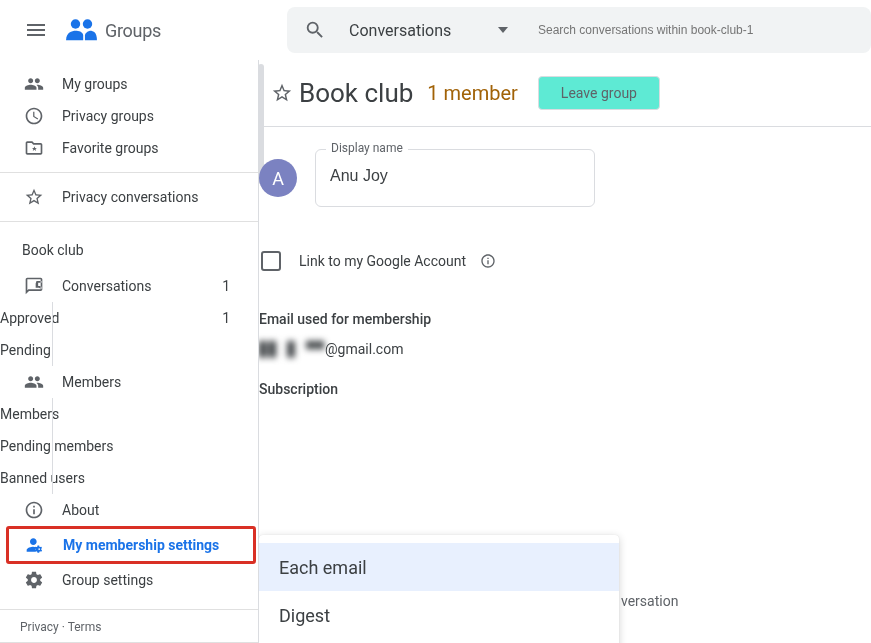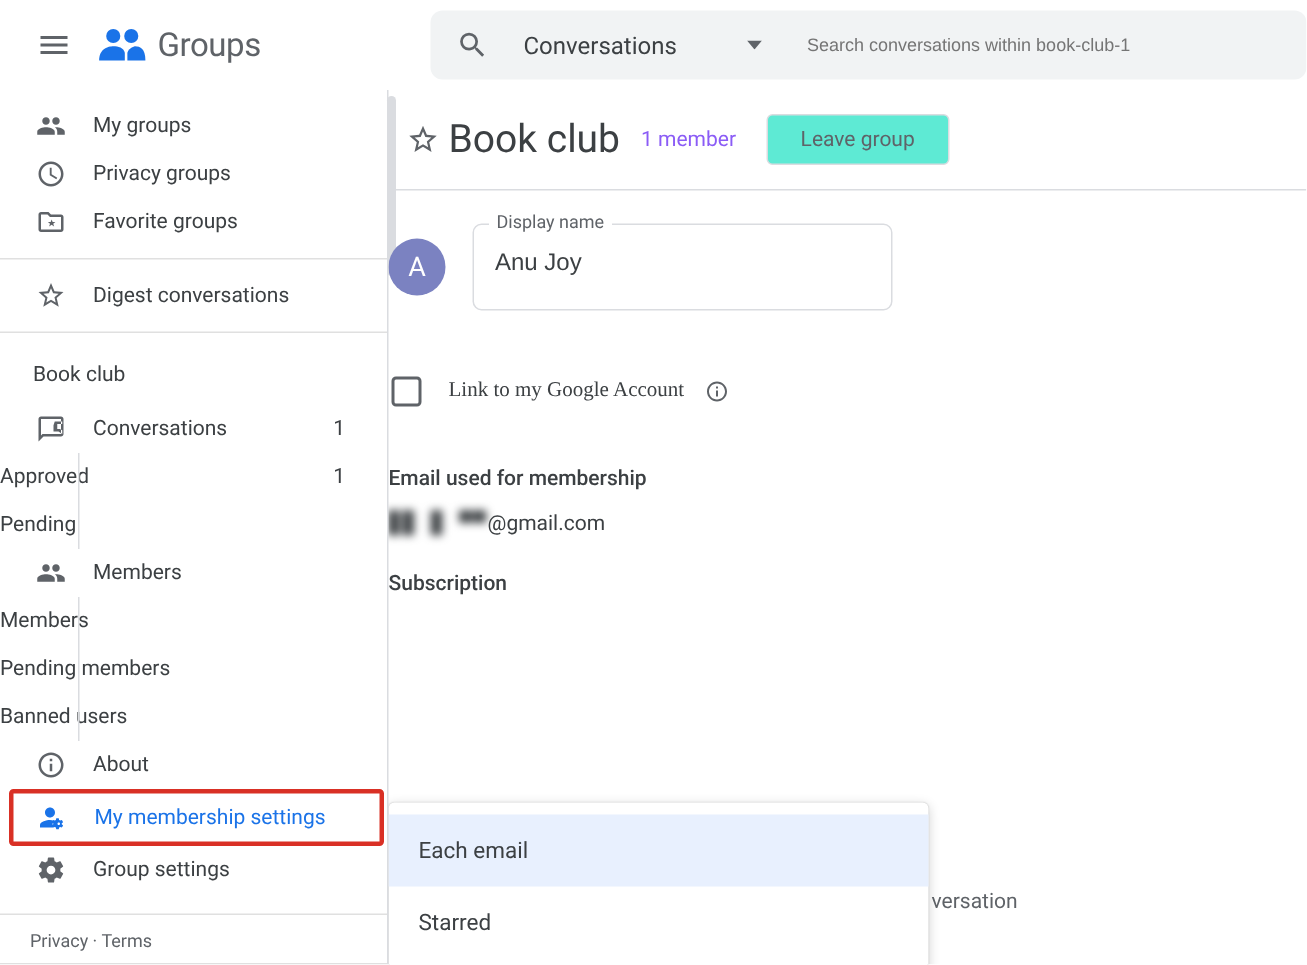--- a/index.html
+++ b/index.html
@@ -10,7 +10,7 @@
     .menu-btn { width: 48px; height: 48px; display: flex; align-items: center; justify-content: center; cursor: pointer; border-radius: 50%; }
     .logo-wrap { display: flex; align-items: center; margin-left: 4px; }
     .logo-icon { width: 35px; height: 24px; }
-    .logo-text { font-size: 22px; color: #5f6368; margin-left: 6px; letter-spacing: -0.3px; }
+    .logo-text { font-size: 18px; color: #5f6368; margin-left: 6px; letter-spacing: -0.3px; }
     
     .search-bar { flex: 1; display: flex; align-items: center; height: 46px; background: #f1f3f4; border-radius: 8px; margin-right: 0; }
     .search-icon-wrap { width: 56px; display: flex; align-items: center; justify-content: center; }

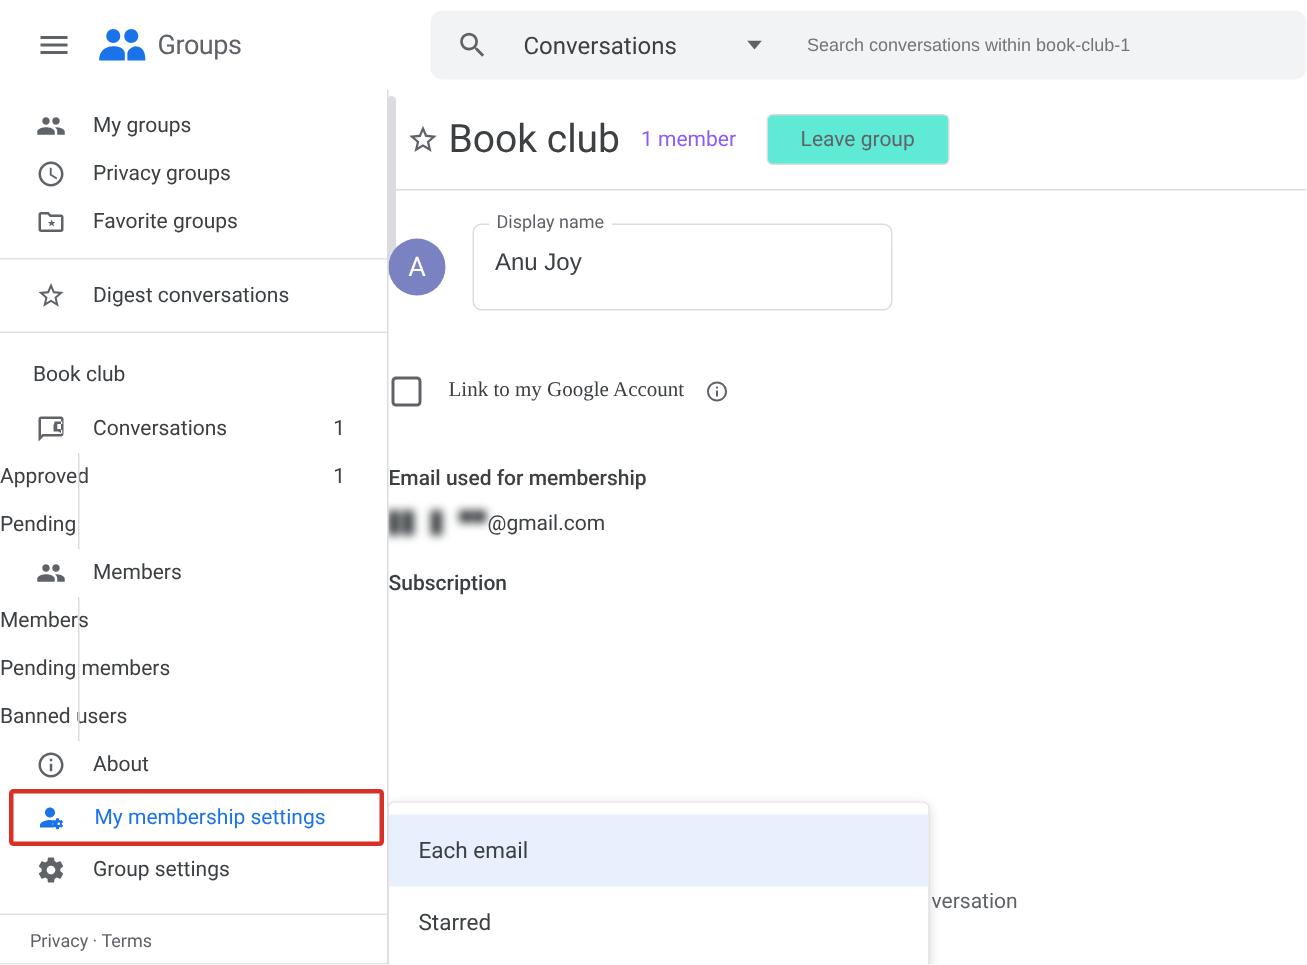--- a/index.html
+++ b/index.html
@@ -48,7 +48,7 @@
     .main-header { display: flex; align-items: center; padding: 16px 0 16px 12px; border-bottom: 1px solid #dadce0; }
     .star-btn { width: 22px; height: 22px; }
     .group-title { font-size: 26px; color: #3c4043; margin-left: 6px; }
-    .member-count { font-size: 14px; color: #8b5cf6; margin-left: 14px; }
+    .member-count { font-size: 20px; color: #a16207; margin-left: 14px; }
     .leave-btn { margin-left: 20px; border: 1px solid #dadce0; background: #5eead4; color: #5f6368; font-size: 14px; padding: 8px 22px; border-radius: 4px; cursor: pointer; font-family: inherit; }
     
     .content { padding: 22px 0 0 0; position: relative; }

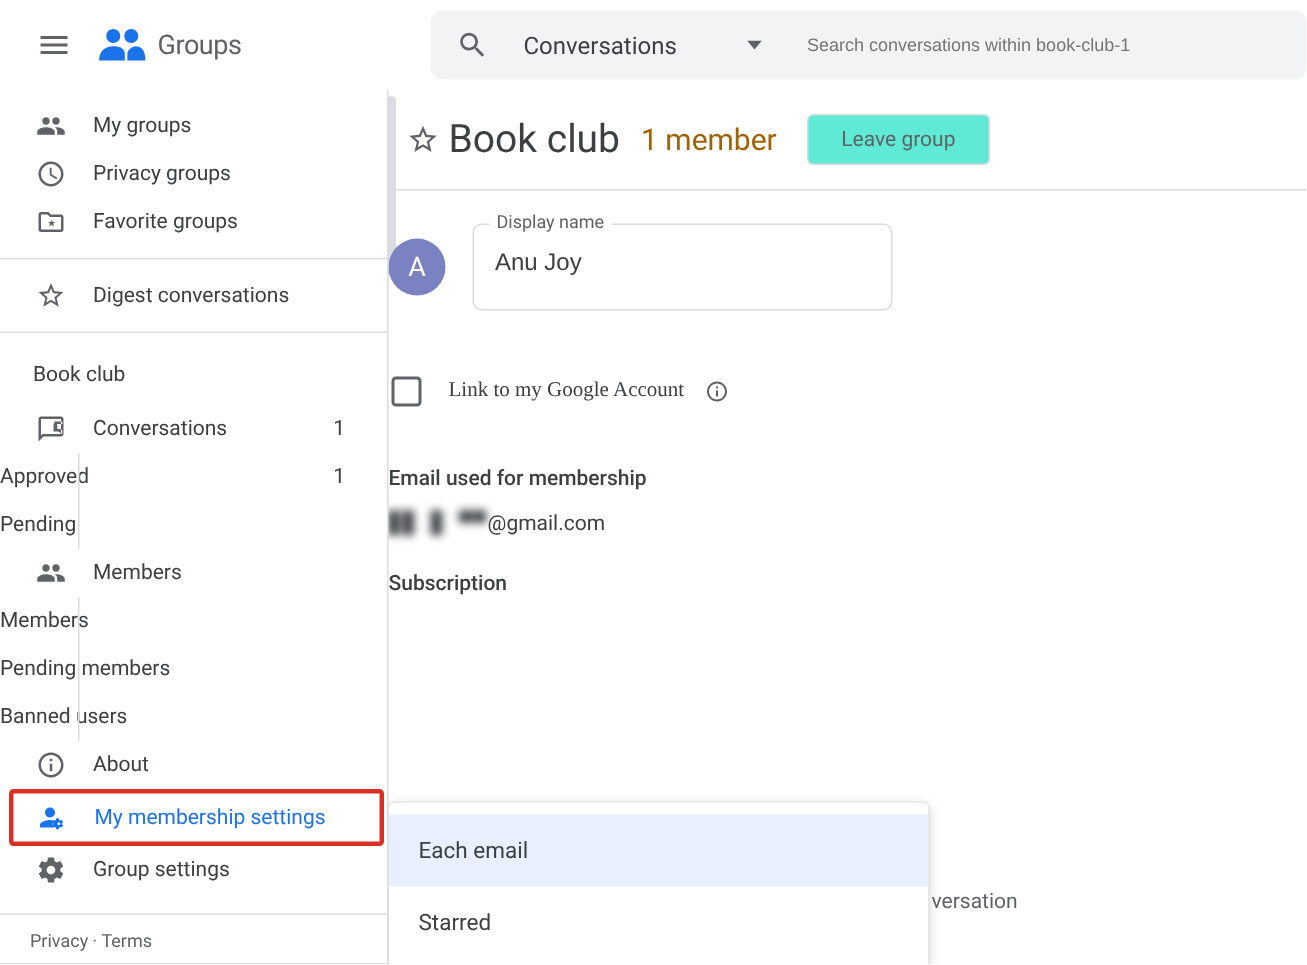--- a/index.html
+++ b/index.html
@@ -146,7 +146,7 @@
               <path d="M12 17.27L18.18 21l-1.64-7.03L22 9.24l-7.19-.61L12 2 9.19 8.63 2 9.24l5.46 4.73L5.82 21 12 17.27zM12 15.4l-3.76 2.27 1-4.28-3.32-2.88 4.38-.38L12 6.1l1.71 4.04 4.38.38-3.32 2.88 1 4.28L12 15.4z"></path>
             </svg>
           </span>
-        <span class="lbl">Digest conversations</span>
+        <span class="lbl">Privacy conversations</span>
       </div>
       <div class="side-div"></div>
       <div class="side-section-hdr">Book club</div>

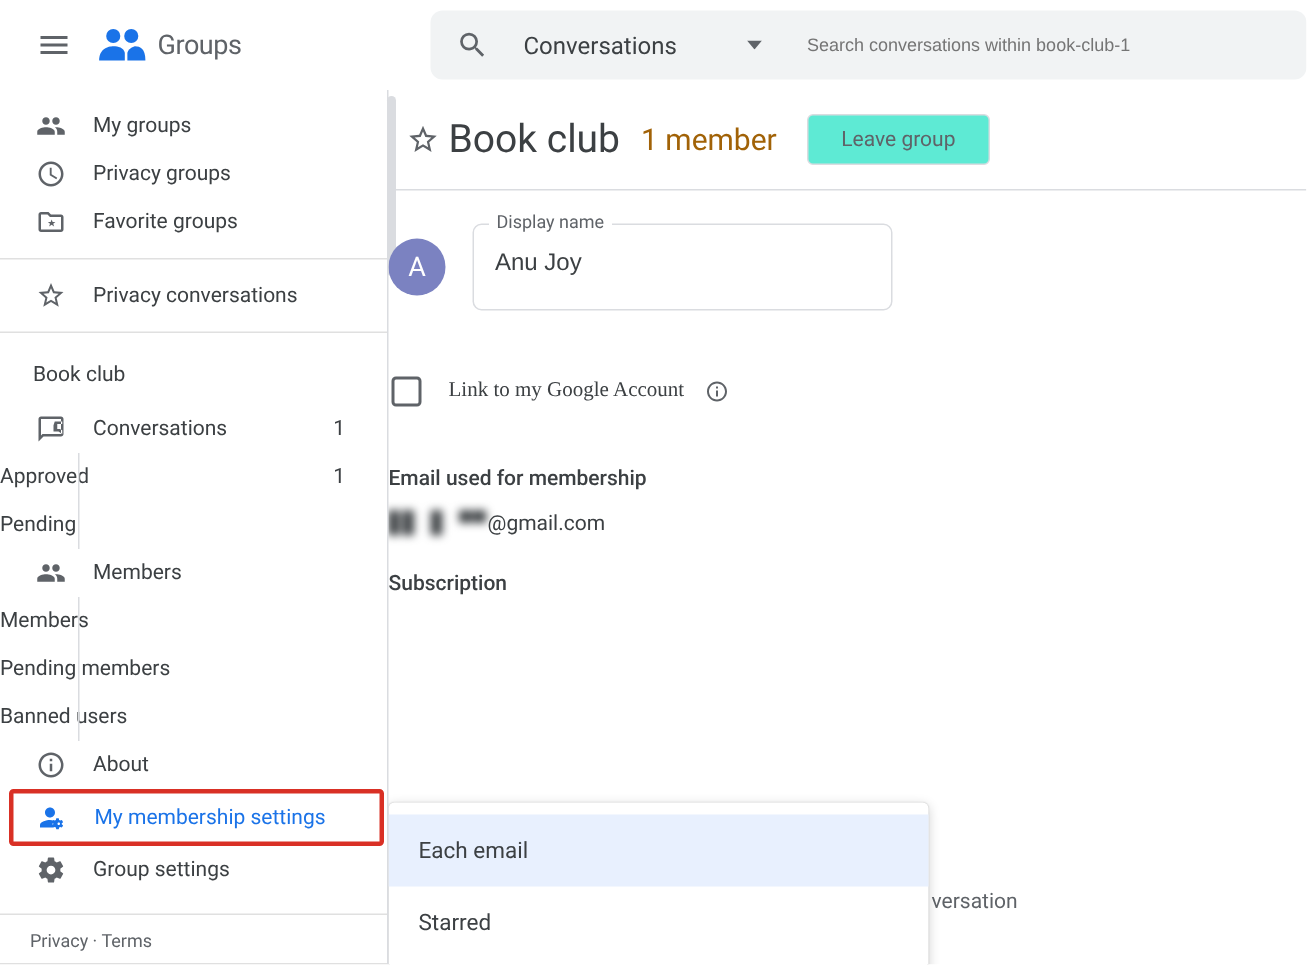--- a/index.html
+++ b/index.html
@@ -58,7 +58,7 @@
     .field-label { position: absolute; top: -9px; left: 10px; background: #fff; padding: 0 5px; font-size: 12px; color: #5f6368; }
     .field-input { border: none; outline: none; width: 100%; font-size: 16px; color: #3c4043; background: transparent; }
     
-    .check-row { display: flex; align-items: center; padding-left: 2px; margin-top: 44px; font-family: Liberation Serif, serif; }
+    .check-row { display: flex; align-items: center; padding-left: 2px; margin-top: 44px; }
     .checkbox { width: 20px; height: 20px; border: 2px solid #5f6368; border-radius: 3px; }
     .check-label { margin-left: 18px; font-size: 14px; color: #3c4043; }
     .info-ic { margin-left: 14px; }

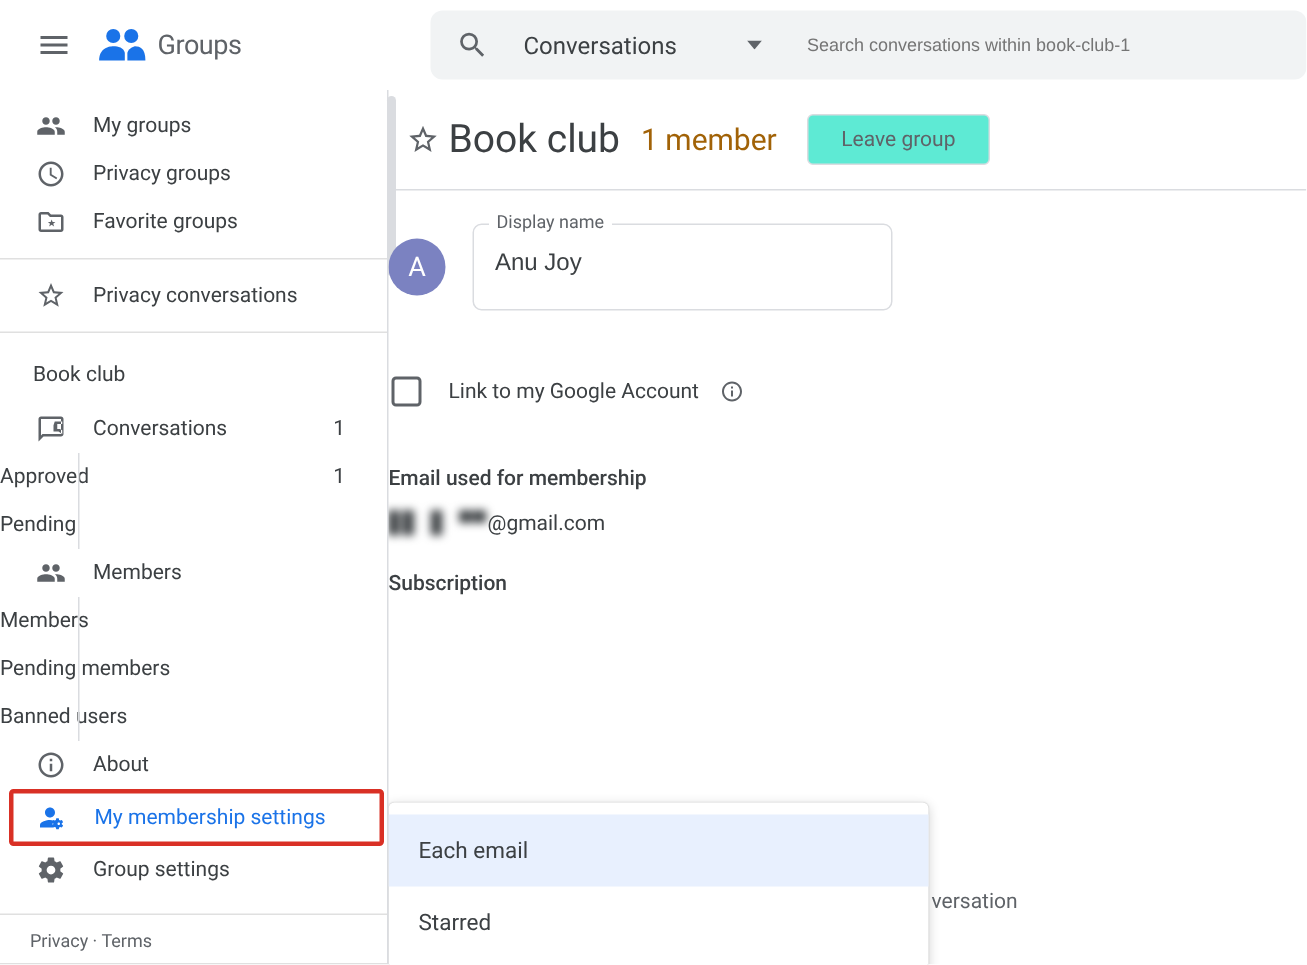--- a/index.html
+++ b/index.html
@@ -37,7 +37,7 @@
     .side-sub .cnt { padding-right: 18px; color: #3c4043; font-size: 14px; }
     
     .side-item.selected { color: #1a73e8; }
-    .side-item.selected .lbl { color: #1a73e8; font-weight: 400; }
+    .side-item.selected .lbl { color: #1a73e8; font-weight: 700; }
     .side-item.selected .ic svg { fill: #1a73e8; }
     .highlight-box { border: 3px solid #d93025; border-radius: 3px; }
     

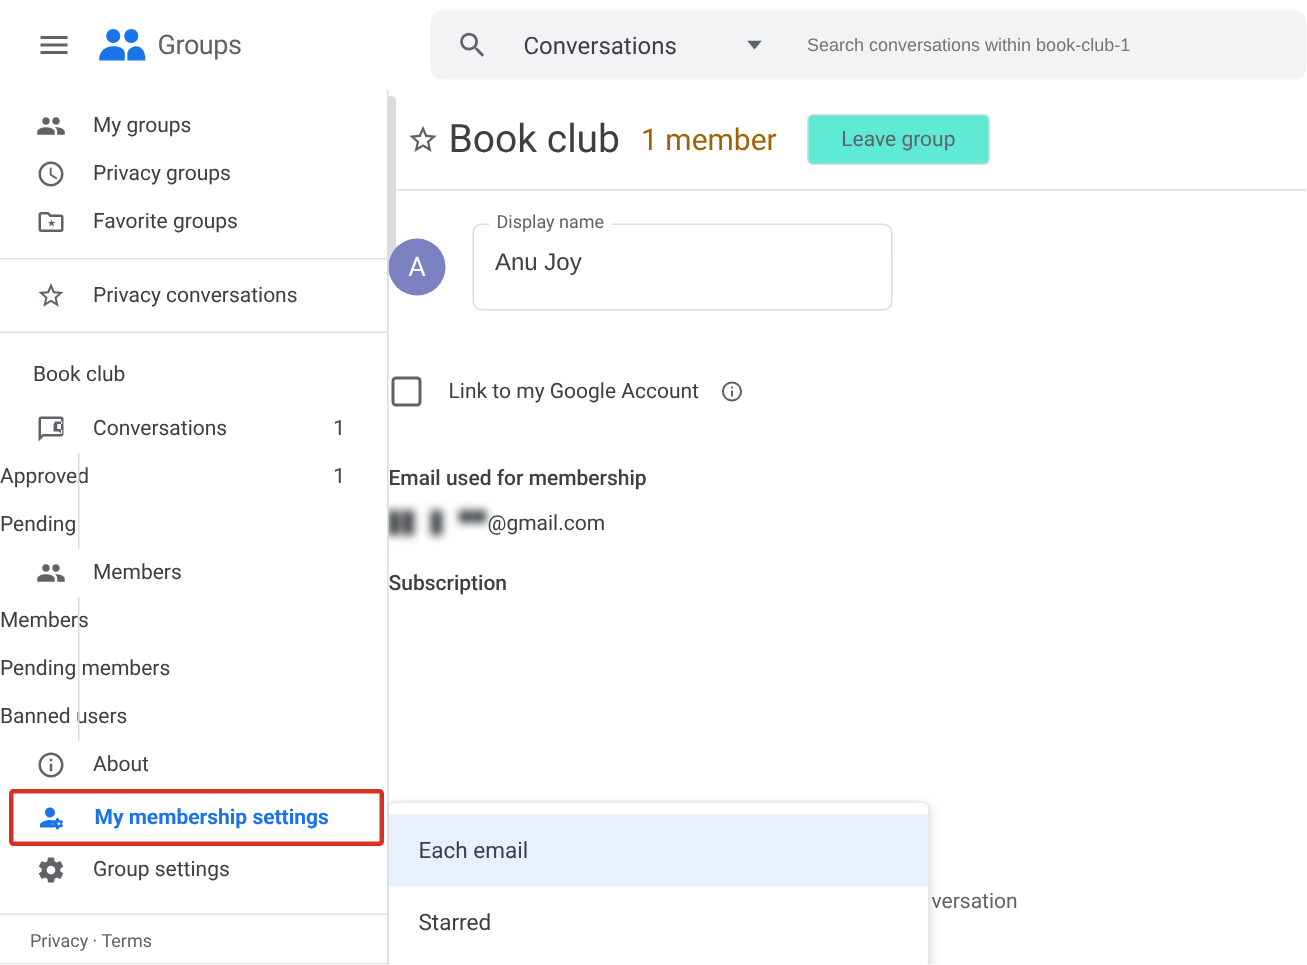--- a/index.html
+++ b/index.html
@@ -68,7 +68,7 @@
     .obscured { display: inline-block; filter: blur(3px); letter-spacing: 1px; font-family: monospace; }
     
     .dropdown-menu { position: absolute; left: 0; top: 408px; width: 360px; background: #fff; border-radius: 4px; box-shadow: 0 2px 8px rgba(0,0,0,0.18), 0 0 1px rgba(0,0,0,0.12); padding: 8px 0; z-index: 10; }
-    .dd-item { height: 48px; display: flex; align-items: center; padding-left: 20px; font-size: 15px; color: #3c4043; cursor: pointer; }
+    .dd-item { height: 48px; display: flex; align-items: center; padding-left: 20px; font-size: 18px; color: #3c4043; cursor: pointer; }
     .dd-item.sel { background: #e8f0fe; }
     
     .bg-text { position: absolute; color: #5f6368; font-size: 14px; }

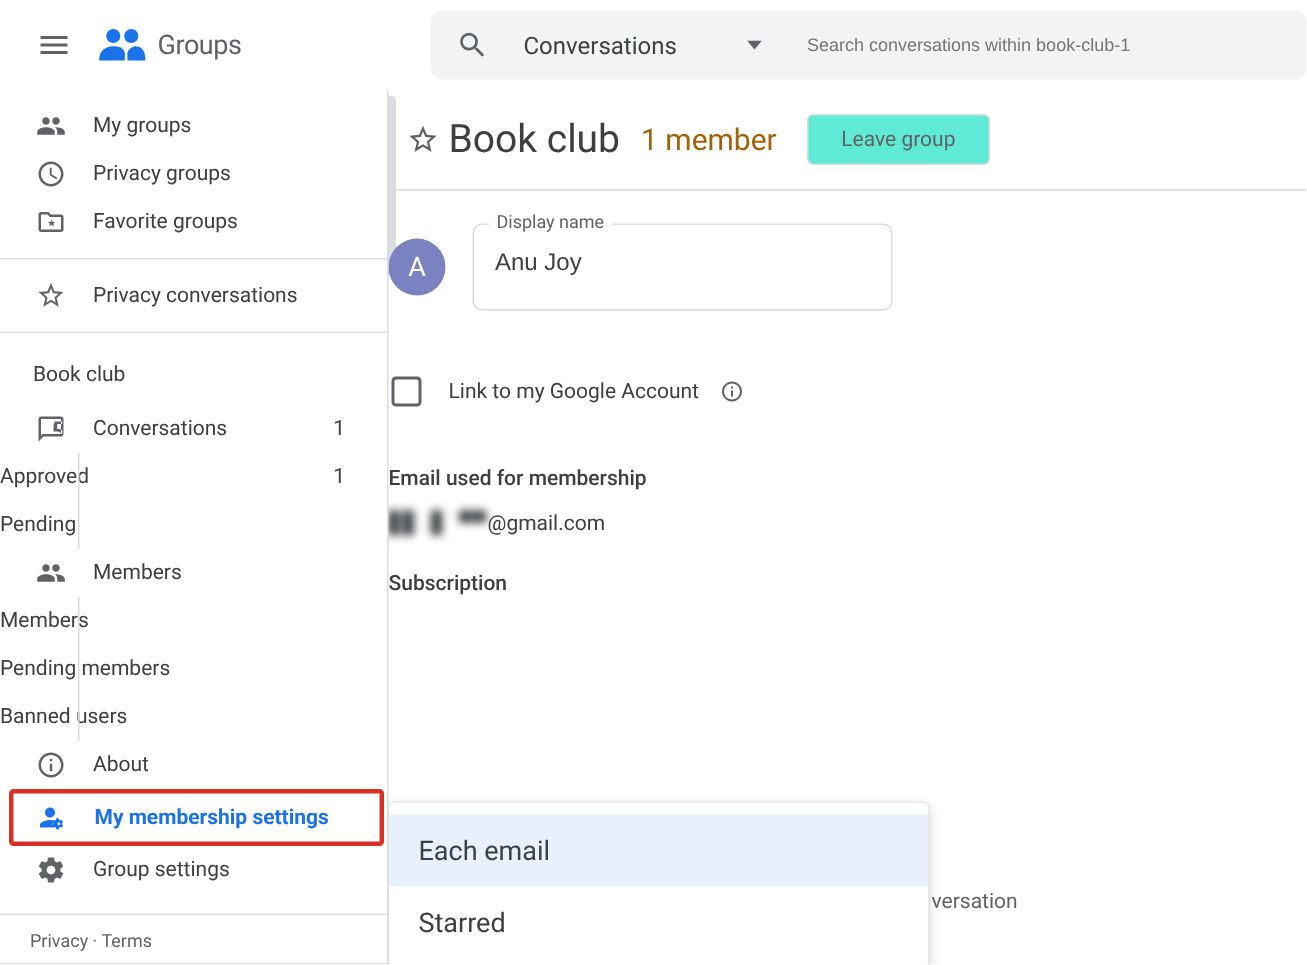--- a/index.html
+++ b/index.html
@@ -257,7 +257,7 @@
 
       <div class="dropdown-menu">
         <div class="dd-item sel">Each email</div>
-        <div class="dd-item">Starred</div>
+        <div class="dd-item">Digest</div>
         <div class="dd-item">Abridged</div>
 
       </div>

